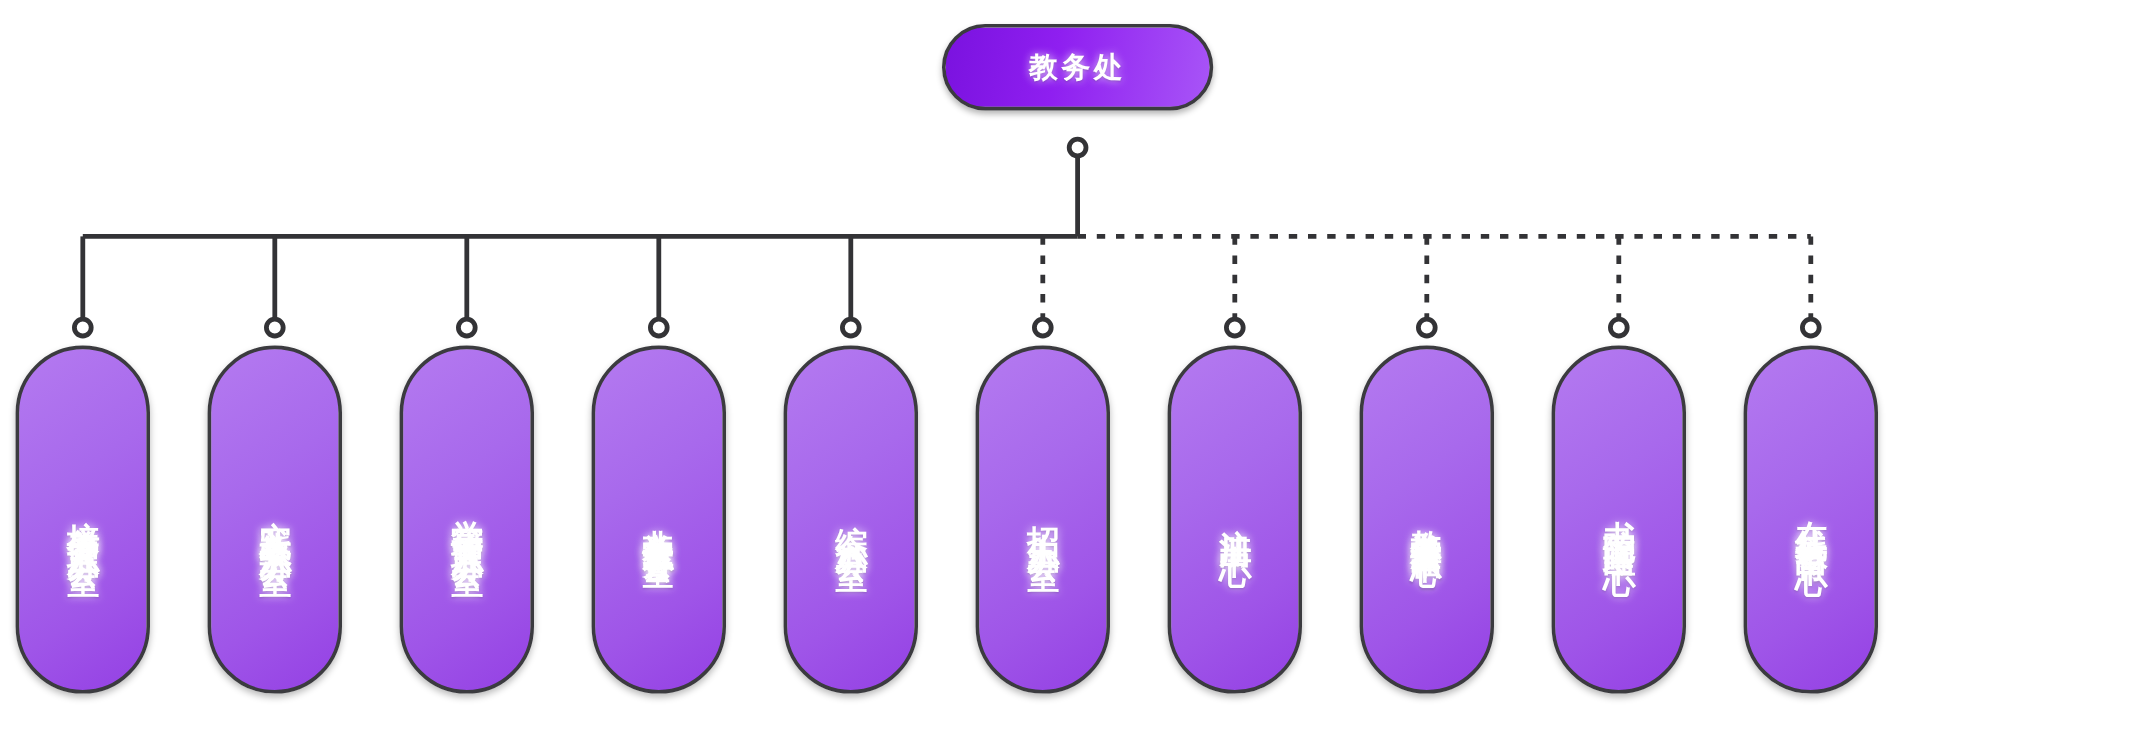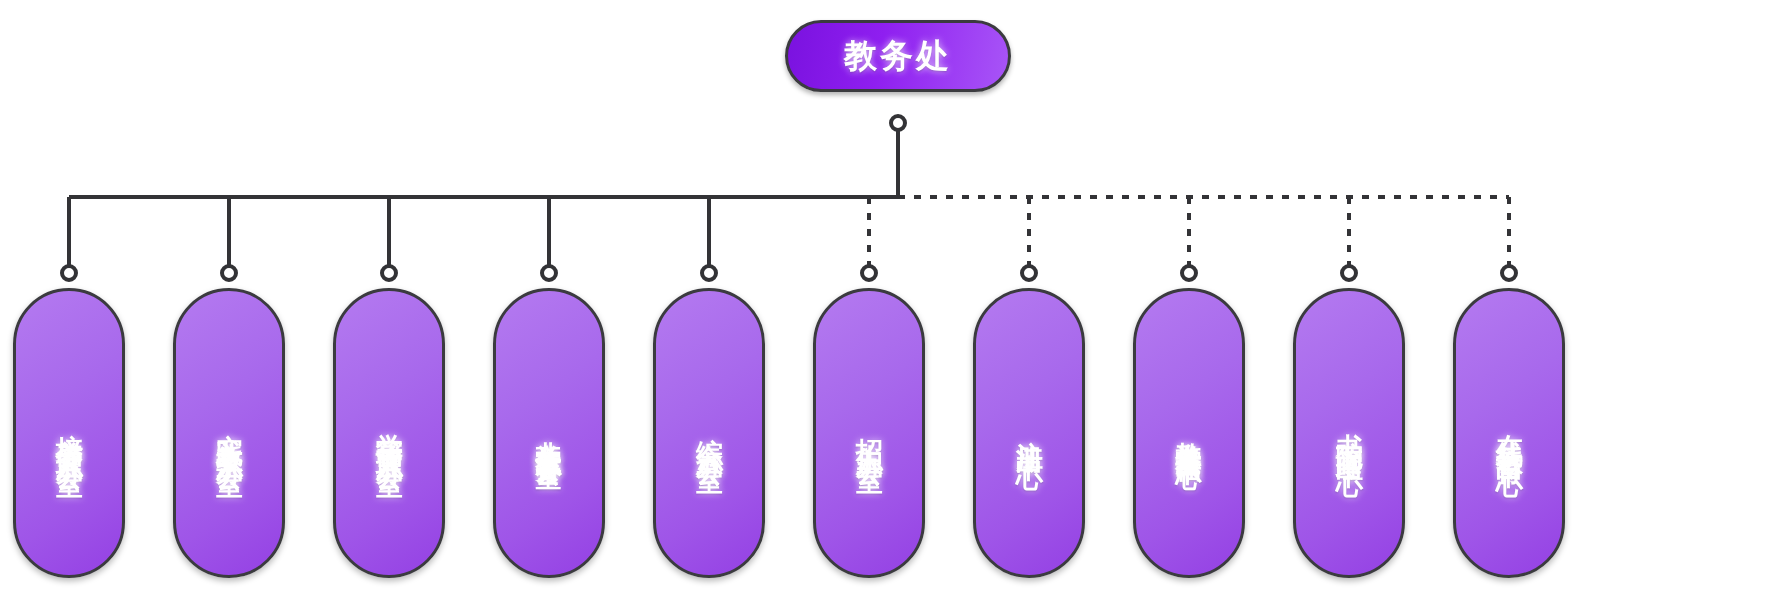--- a/index.html
+++ b/index.html
@@ -48,7 +48,7 @@
   }
   .root-label {
     color: #ffffff;
-    font-size: 33px;
+    font-size: 24px;
     font-weight: bold;
     letter-spacing: 3px;
     text-shadow: 0 0 7px rgba(255,255,255,0.75), 0 1px 2px rgba(0,0,0,0.25);

